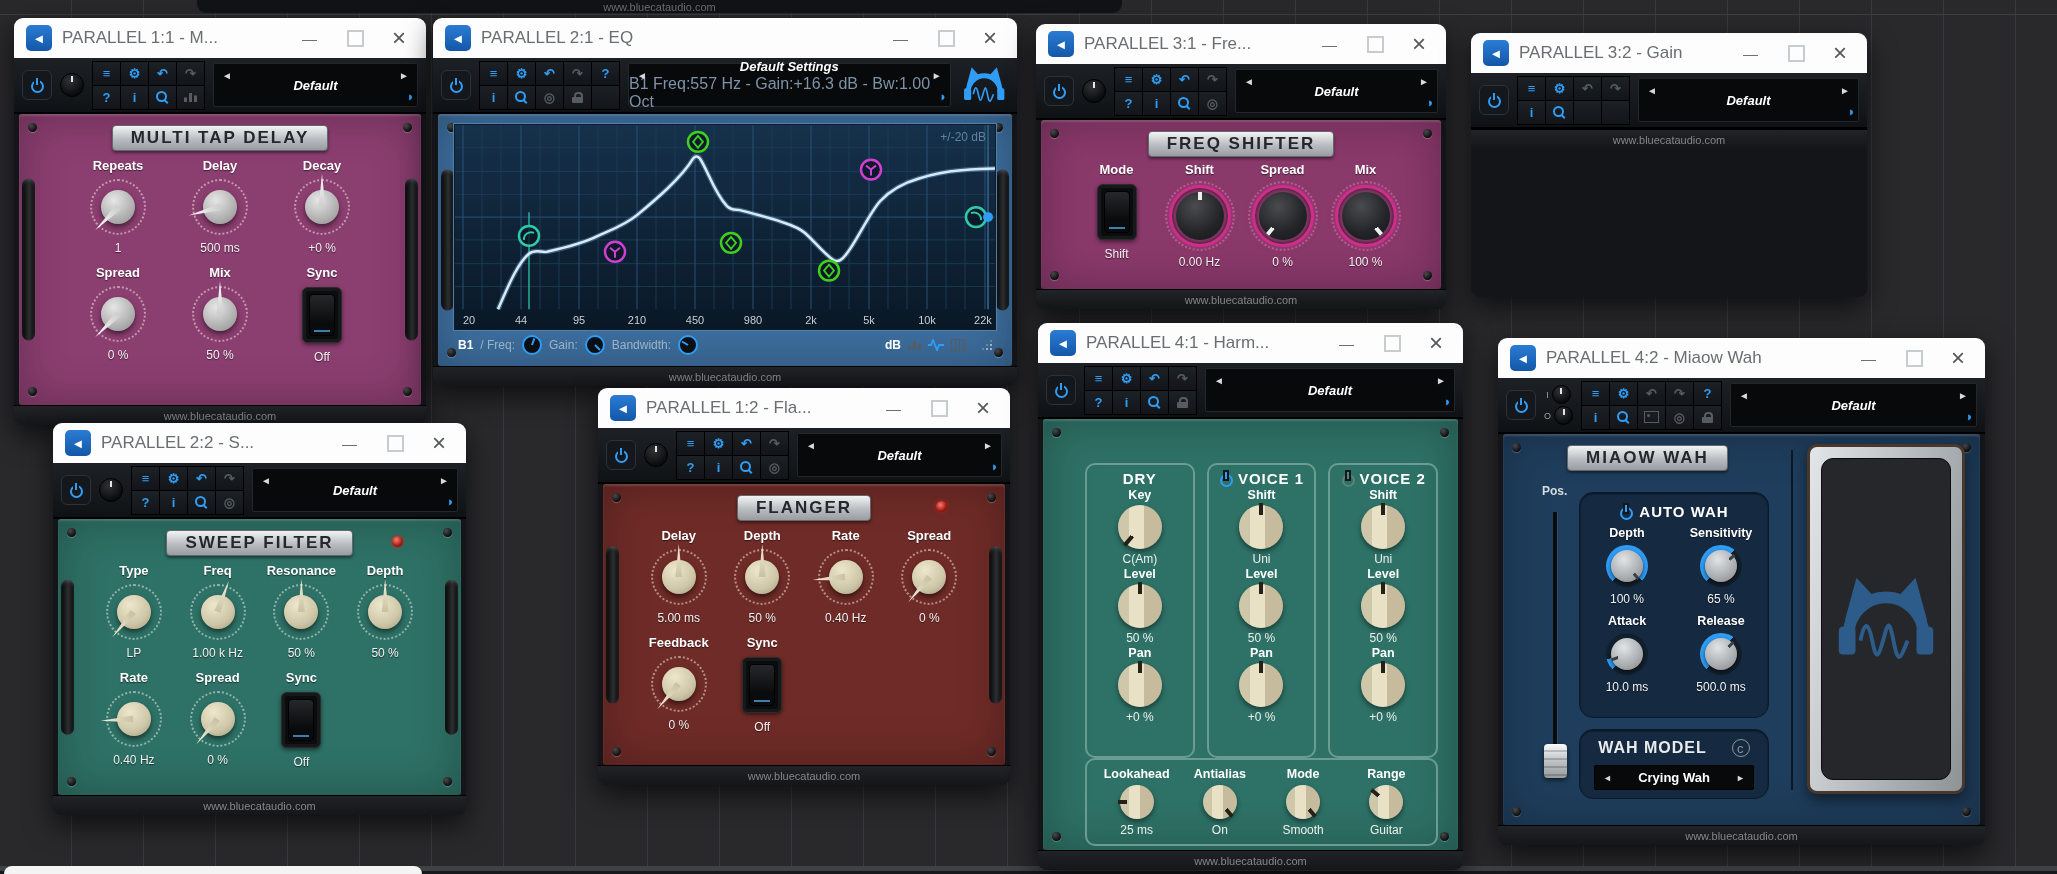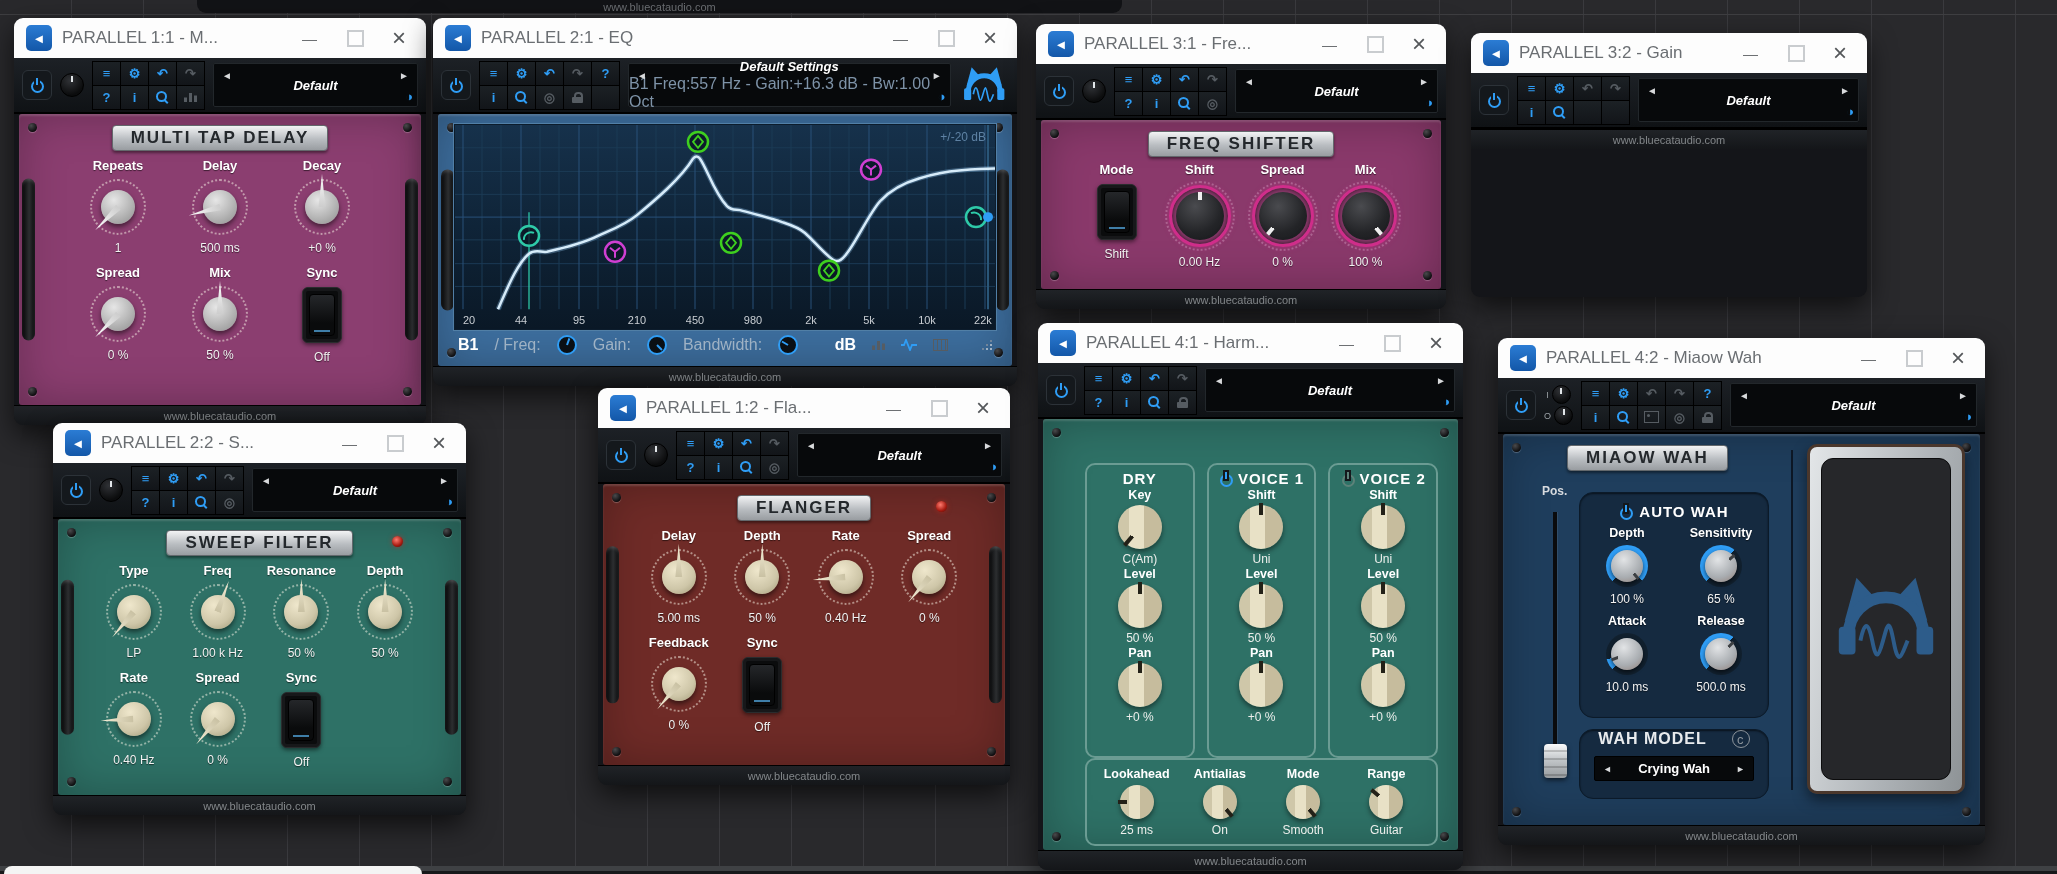--- a/index.html
+++ b/index.html
@@ -125,7 +125,7 @@
   
   .eq-body{position:absolute;inset:10px 16px 8px;display:flex;flex-direction:column;}
   .eq-svg{flex:1;border:1px solid #0c1c2c;box-shadow:0 0 0 1px #517fa6;}
-  .eq-row{flex:0 0 26px;display:flex;align-items:center;gap:16px;padding:2px 4px 0;color:#9fb2c4;font-size:16px;}
+  .eq-row{flex:0 0 26px;display:flex;align-items:center;gap:7px;padding:2px 4px 0;color:#9fb2c4;font-size:12px;}
   .eq-b{color:#fff;font-weight:bold;}
   .mini-ic{width:16px;height:16px;border-radius:50%;border:2px solid #2f9df5;background:#0a0f14;position:relative;flex:0 0 16px;}
   .mini-ic::after{content:"";position:absolute;left:50%;top:50%;width:2px;height:7px;margin-left:-1px;

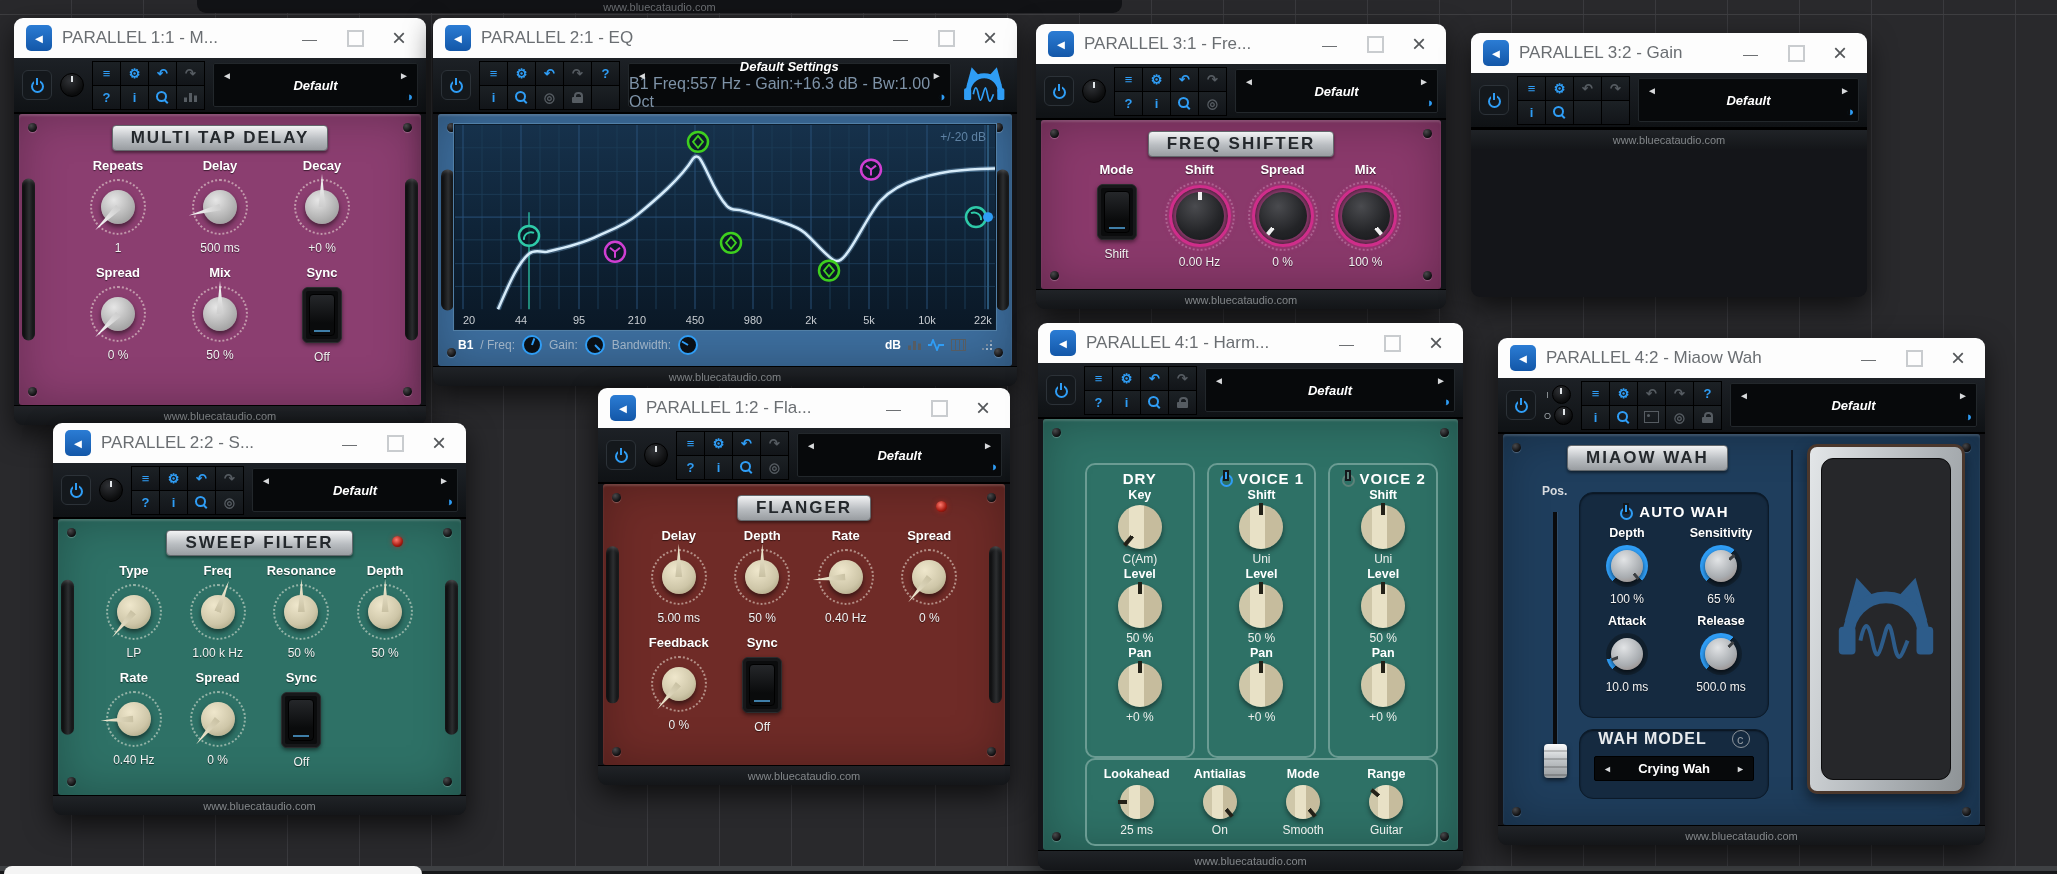--- a/index.html
+++ b/index.html
@@ -151,7 +151,7 @@
   .awgrid{display:grid;grid-template-columns:1fr 1fr;margin-top:2px;}
   .awc{display:flex;flex-direction:column;align-items:center;gap:3px;padding:4px 0;}
   .awc .clabel{font-size:12.5px;}
-  .wm-head{display:flex;align-items:center;justify-content:center;gap:25px;color:#e9ebed;font-weight:bold;font-size:16px;letter-spacing:1px;}
+  .wm-head{display:flex;align-items:center;justify-content:center;gap:25px;color:#e9ebed;font-weight:bold;font-size:16px;letter-spacing:1px;margin-top:9px;}
   .wm-c{color:#8c949b;font-size:13px;font-weight:normal;border:1px solid #8c949b;border-radius:50%;width:16px;height:16px;
      display:inline-flex;align-items:center;justify-content:center;line-height:1;}
   .ddl{margin:8px 14px 0;height:23px;background:#07090b;border:1px solid #000;border-radius:2px;

